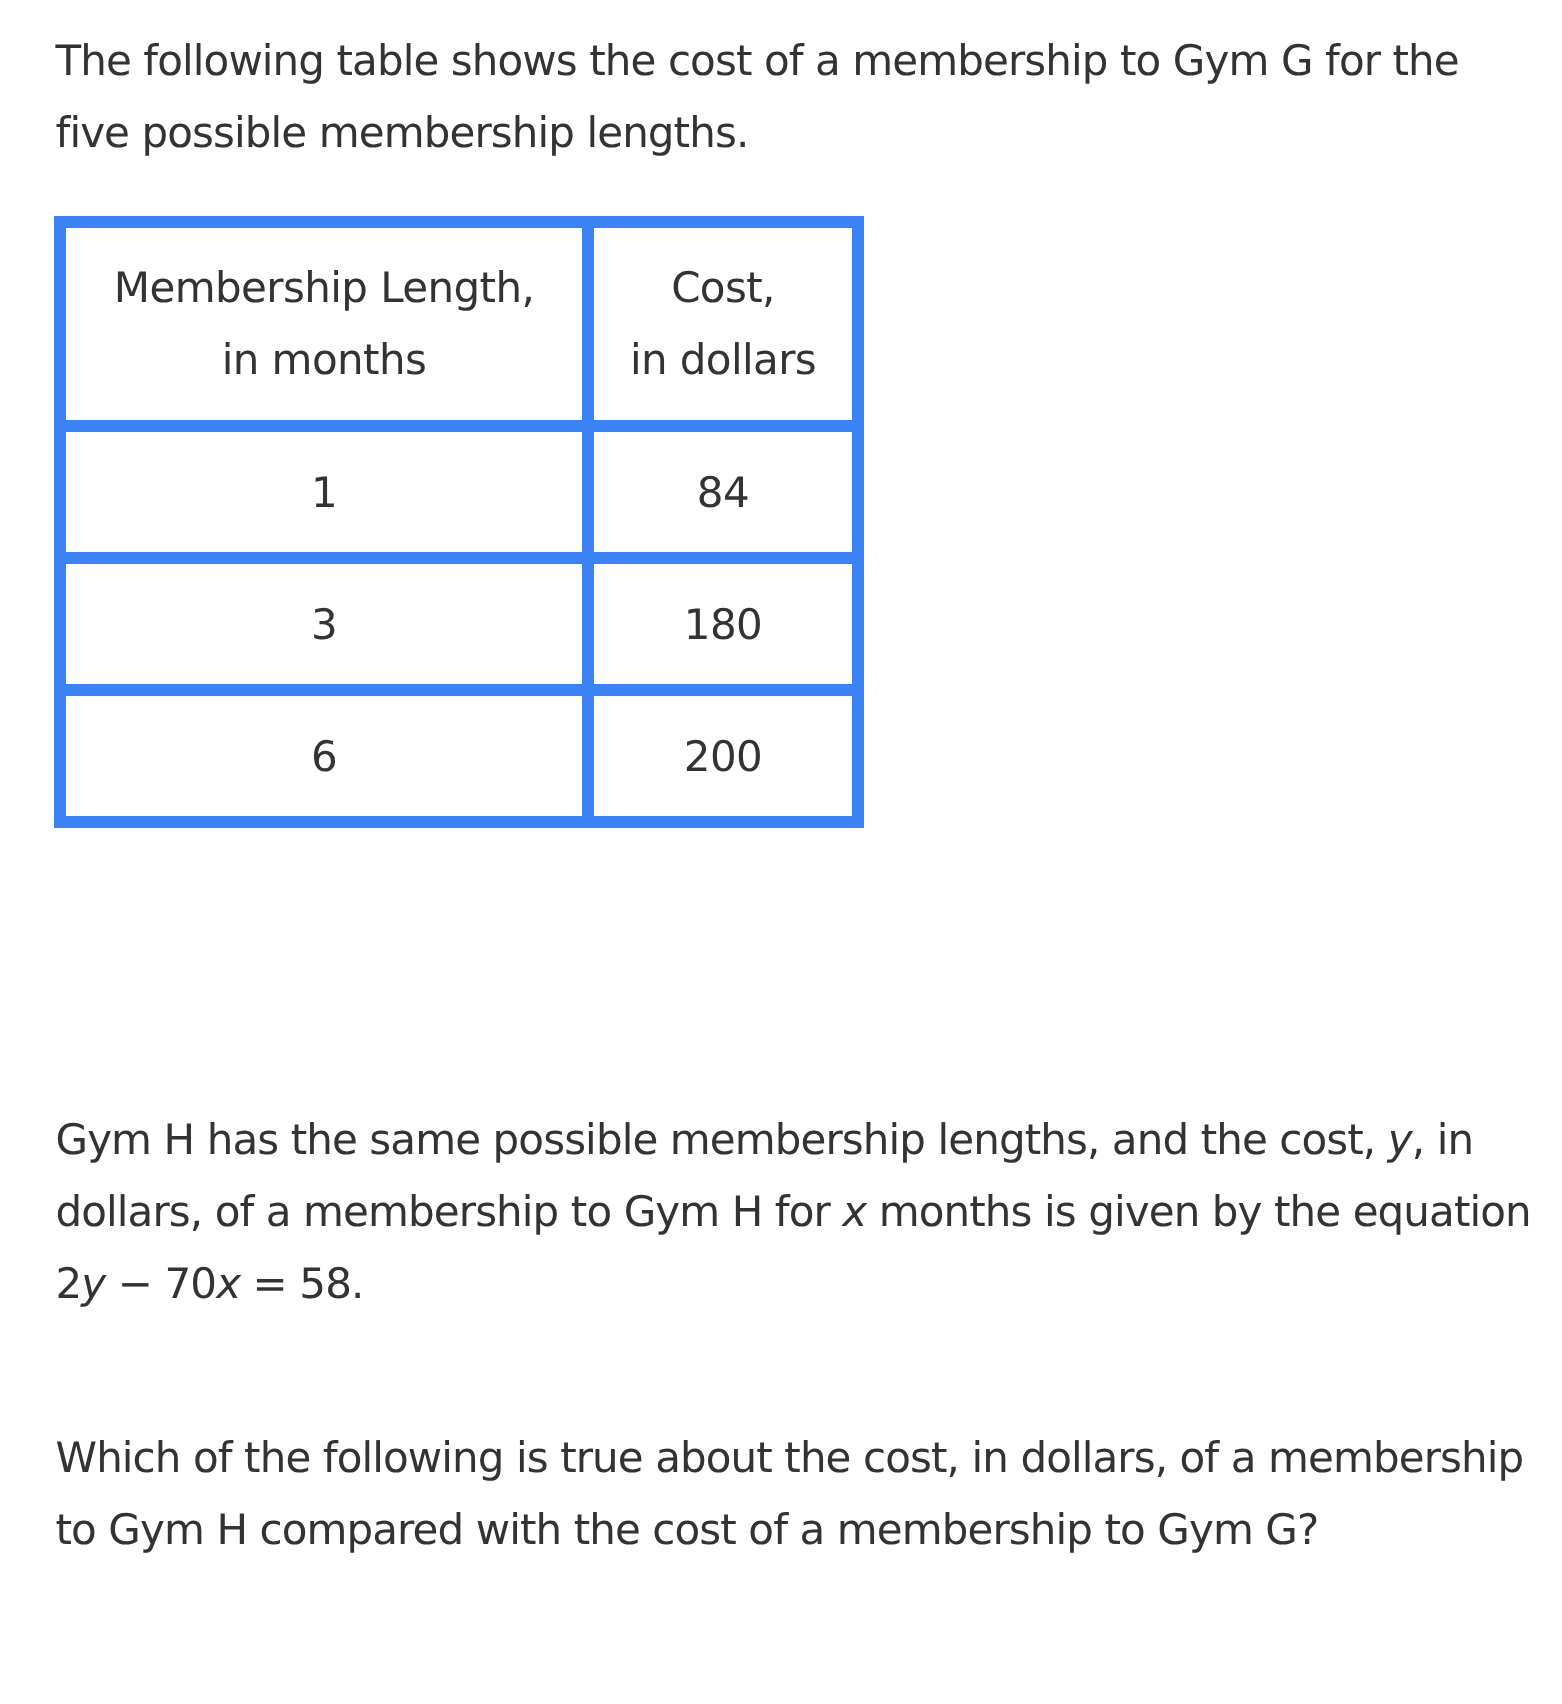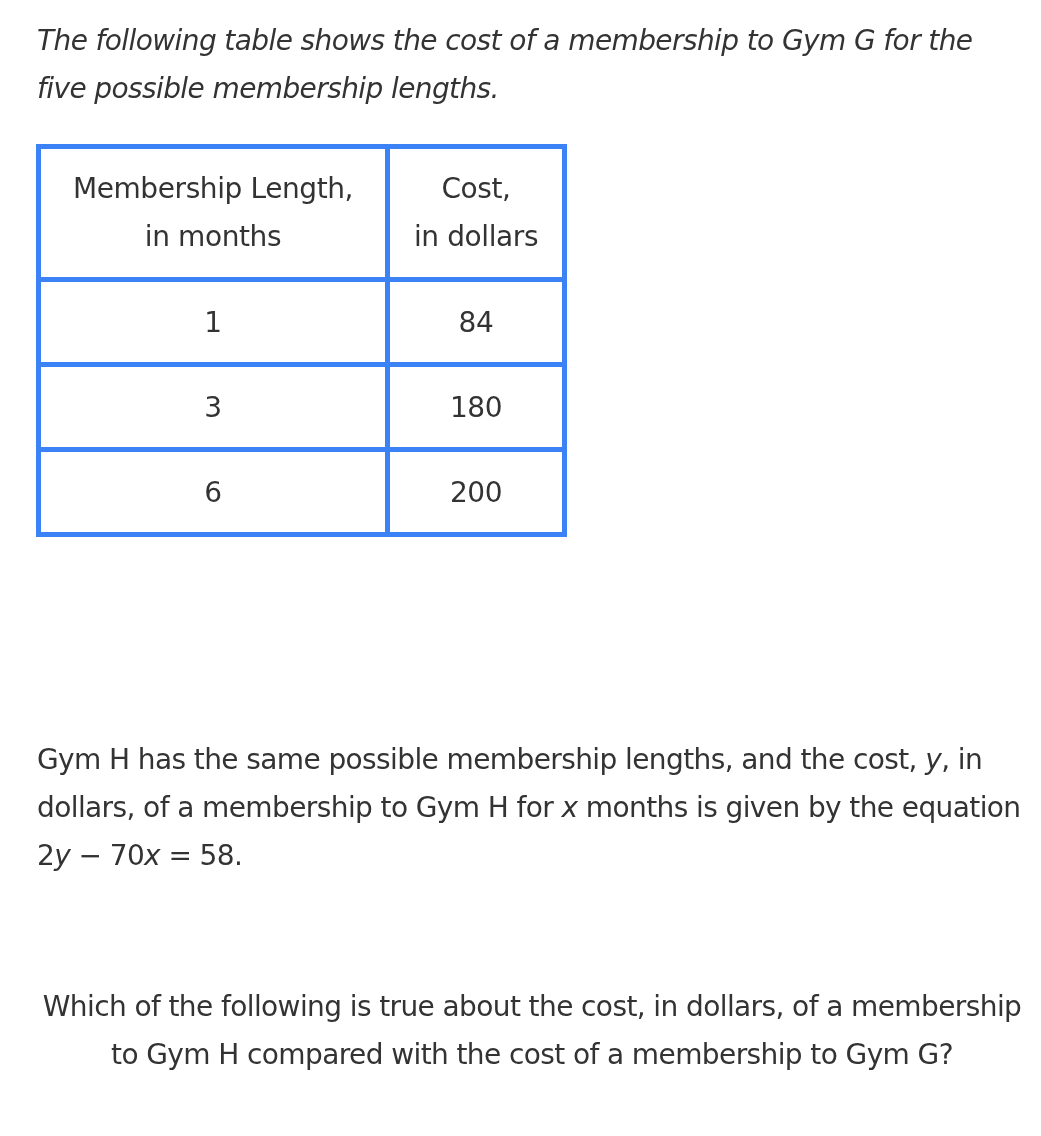--- a/index.html
+++ b/index.html
@@ -24,7 +24,7 @@
       letter-spacing: -0.6px;
       color: #333333;
     }
-    #intro { top: 17px; width: 990px; font-style: italic; }
+    #intro { top: 17px; width: 990px; }
     #gymh { top: 736px; width: 990px; }
     #question { top: 983px; width: 990px; text-align: center; }
     .para i { font-style: italic; }

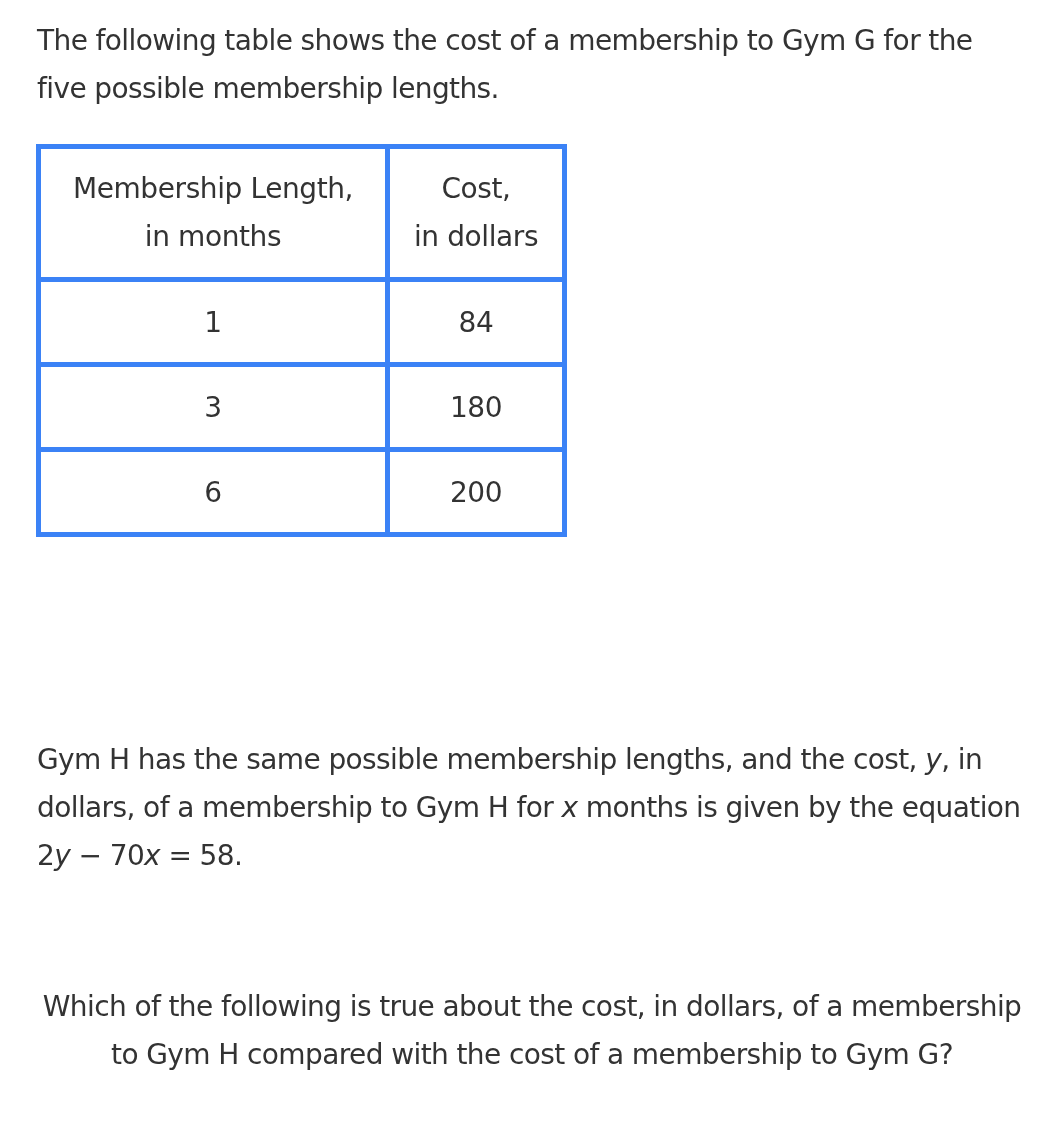--- a/index.html
+++ b/index.html
@@ -38,7 +38,7 @@
       color: #333333;
     }
     table.gym-table td, table.gym-table th {
-      border: 5px solid #3b82f6;
+      border: 8px solid #3b82f6;
       text-align: center;
       font-weight: normal;
       padding: 0;

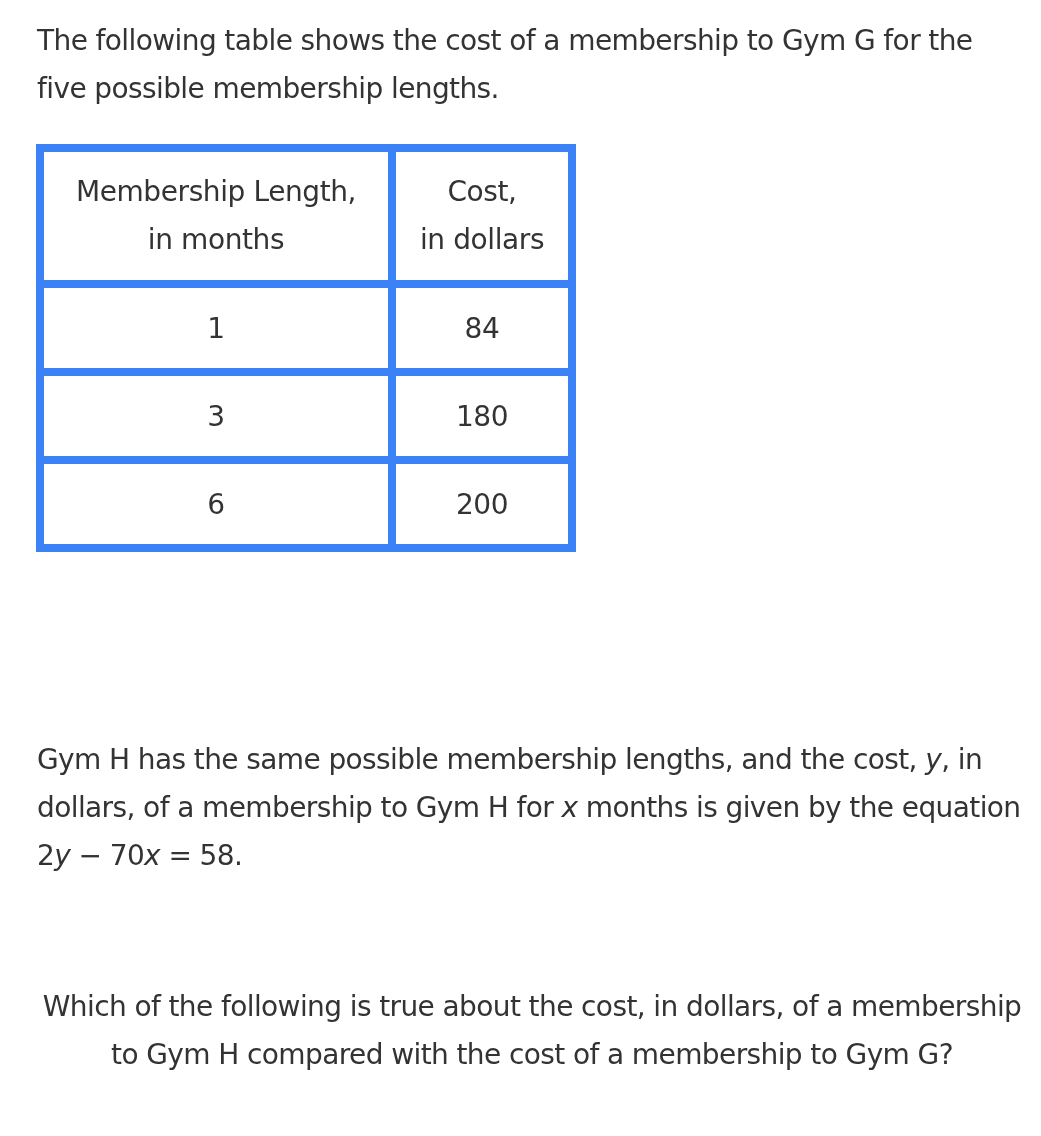--- a/index.html
+++ b/index.html
@@ -26,7 +26,7 @@
     }
     #intro { top: 17px; width: 990px; }
     #gymh { top: 736px; width: 990px; }
-    #question { top: 983px; width: 990px; text-align: center; }
+    #question { top: 948px; width: 990px; }
     .para i { font-style: italic; }
 
     table.gym-table {

